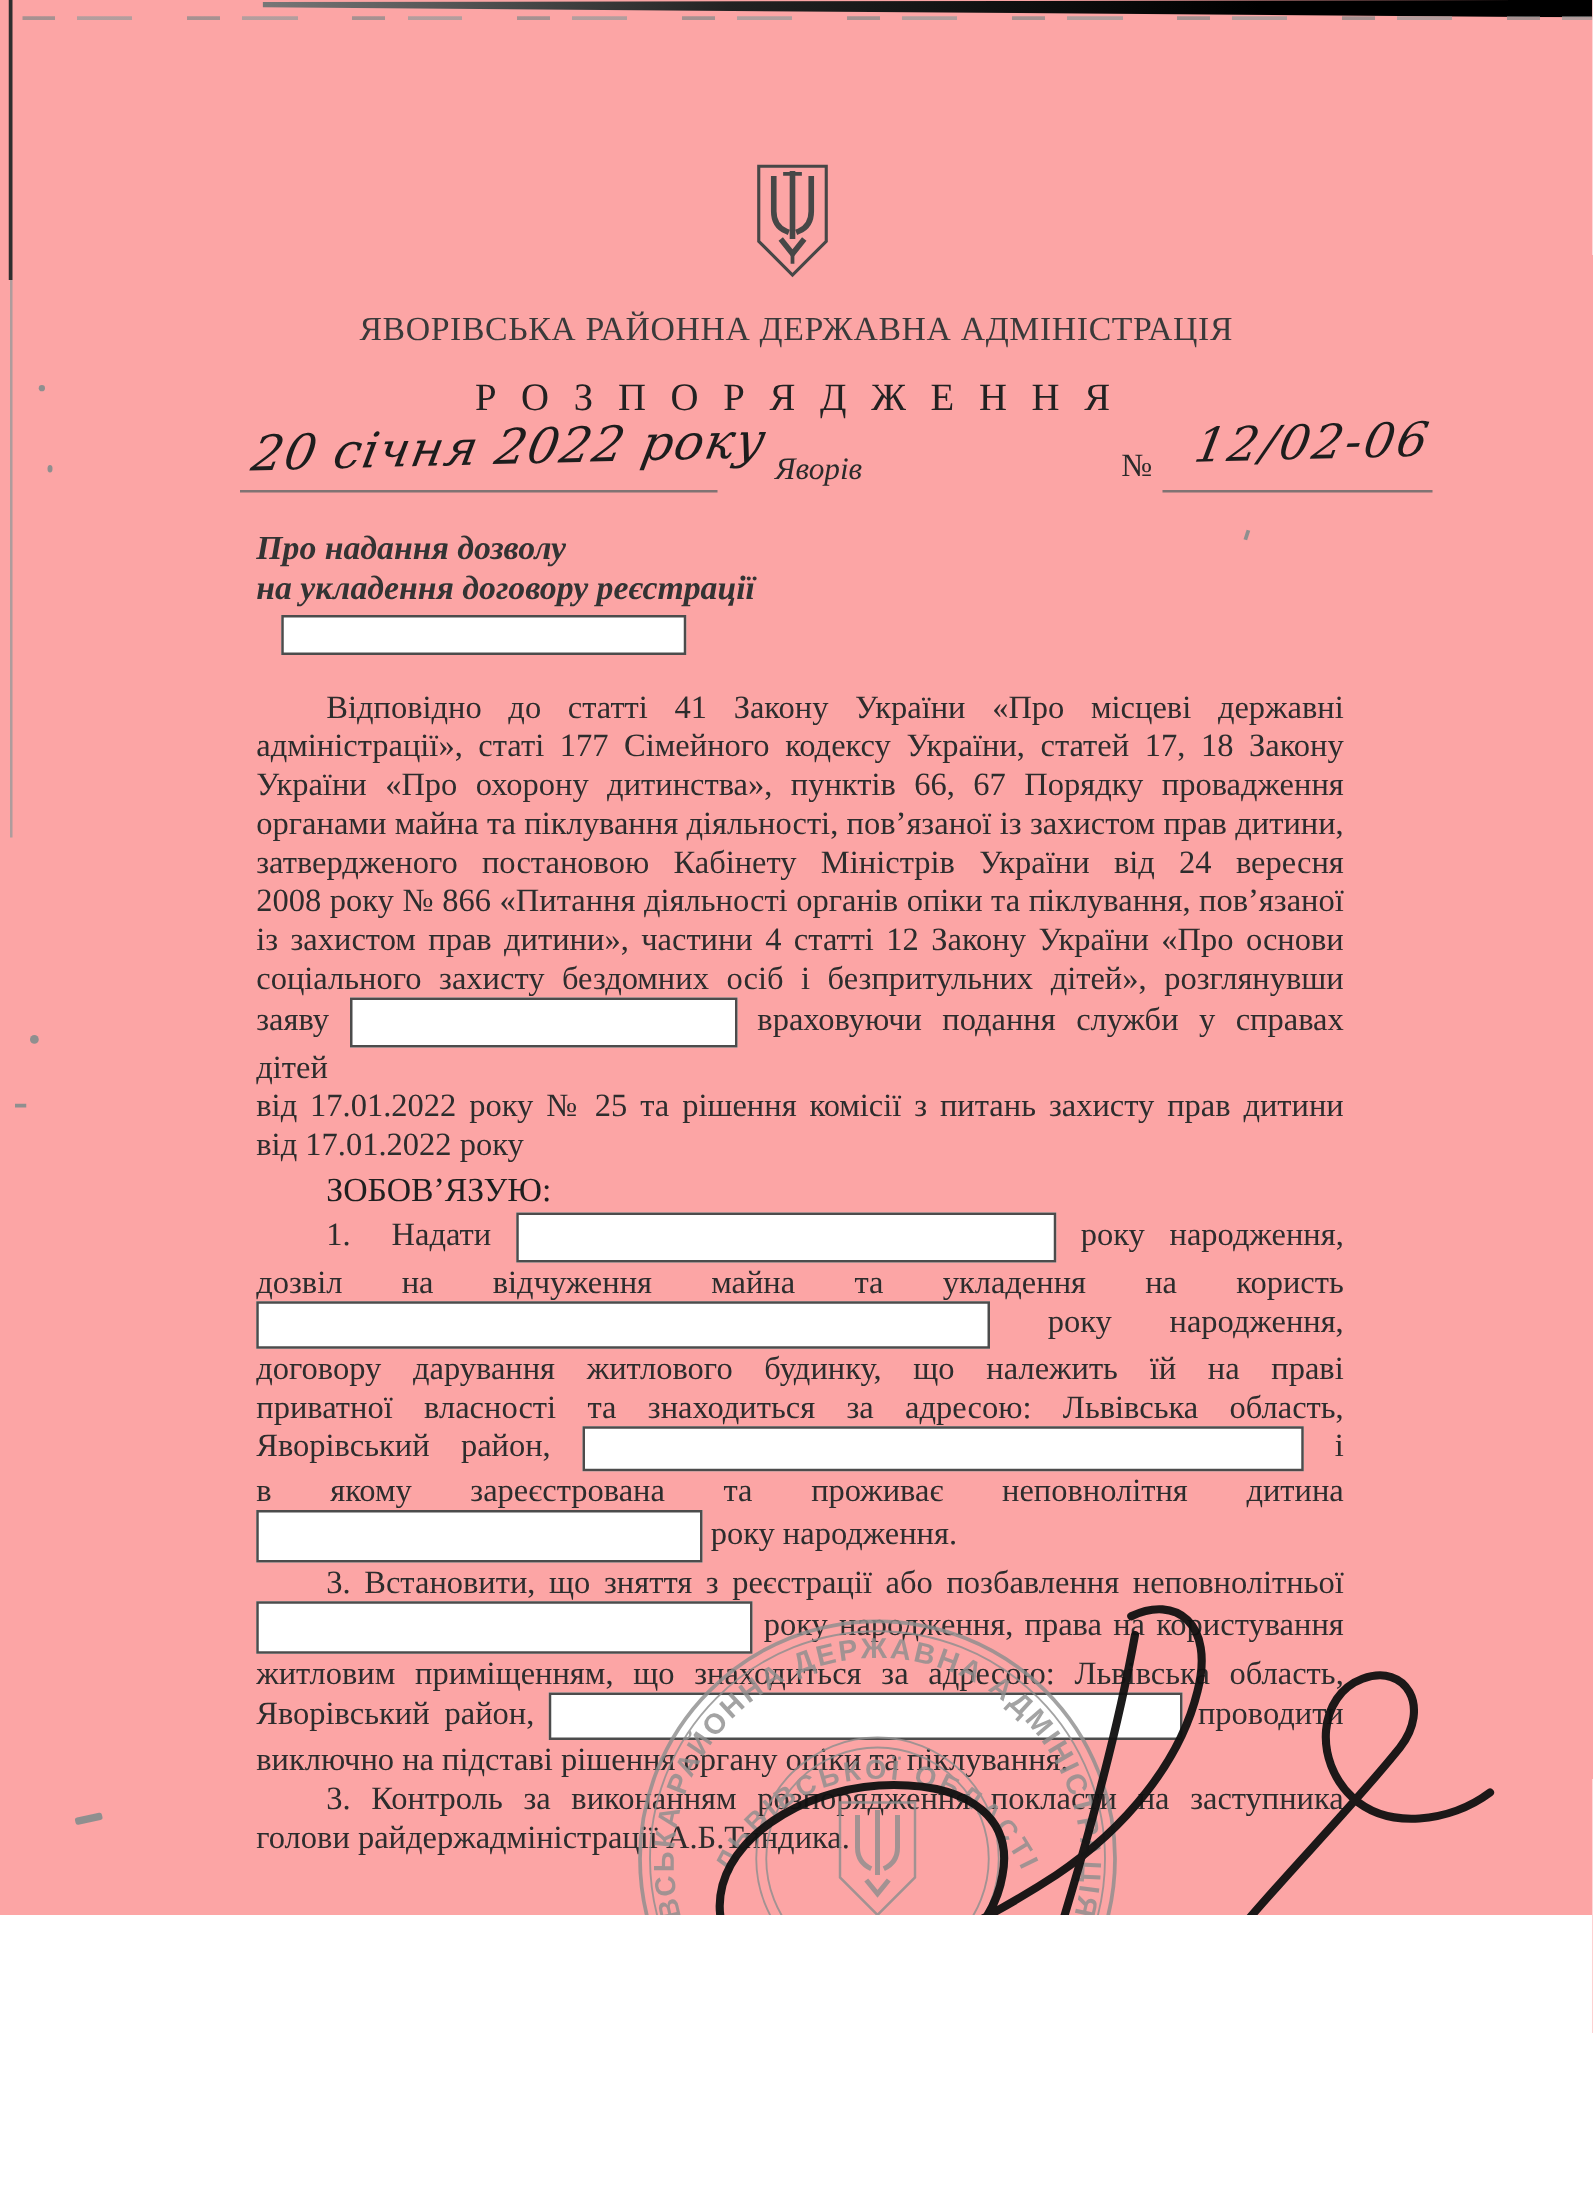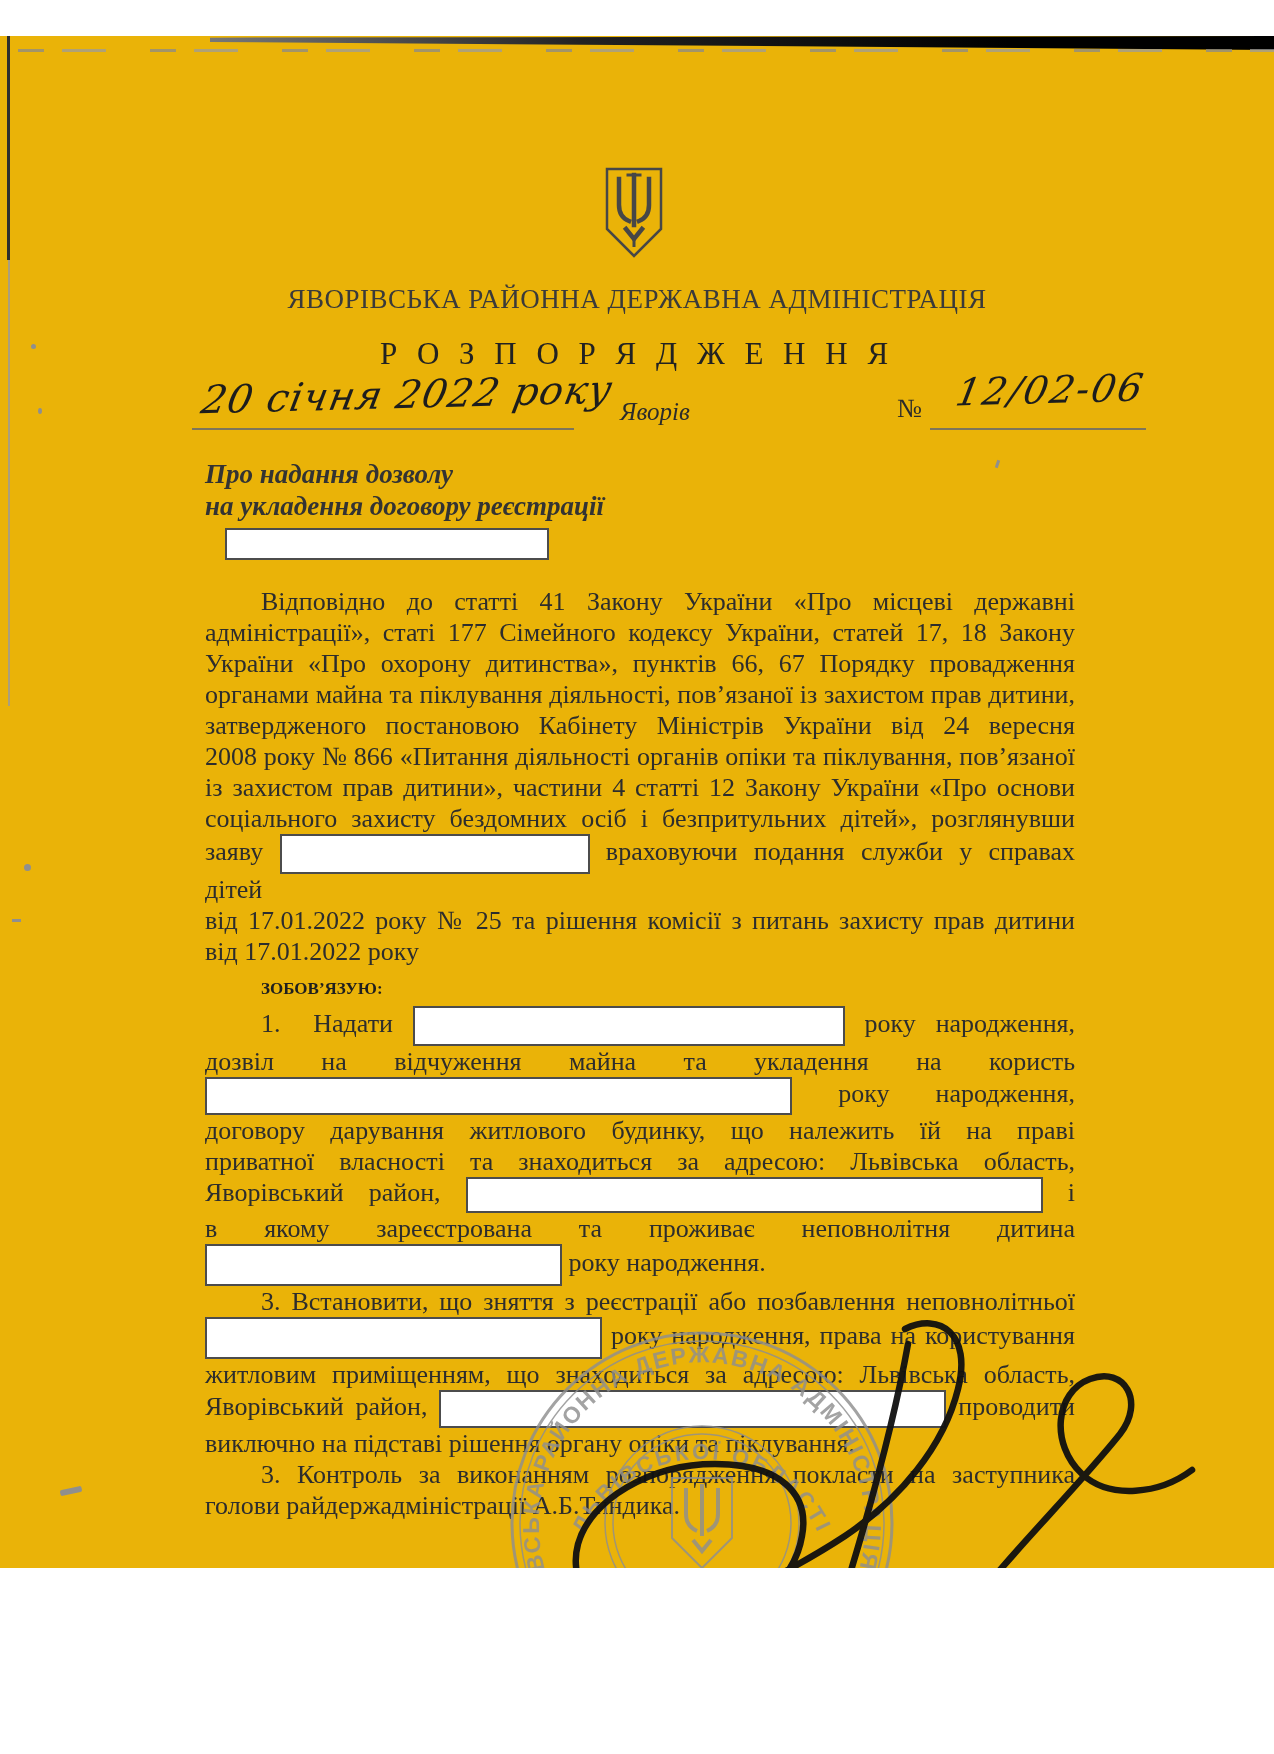--- a/index.html
+++ b/index.html
@@ -5,8 +5,8 @@
 <style>
   html,body{margin:0;padding:0;background:#ffffff;}
   .page{
-    position:relative;width:1274px;height:1532px;background:#eab308;overflow:hidden;
-    font-family:"Liberation Serif","DejaVu Serif",serif;color:#2b2b2b;margin-top:36px;
+    position:relative;width:1274px;height:1532px;background:#fca5a5;overflow:hidden;
+    font-family:"Liberation Serif","DejaVu Serif",serif;color:#2b2b2b;
   }
   
   .scan-topbar{position:absolute;top:0;left:210px;right:0;height:14px;

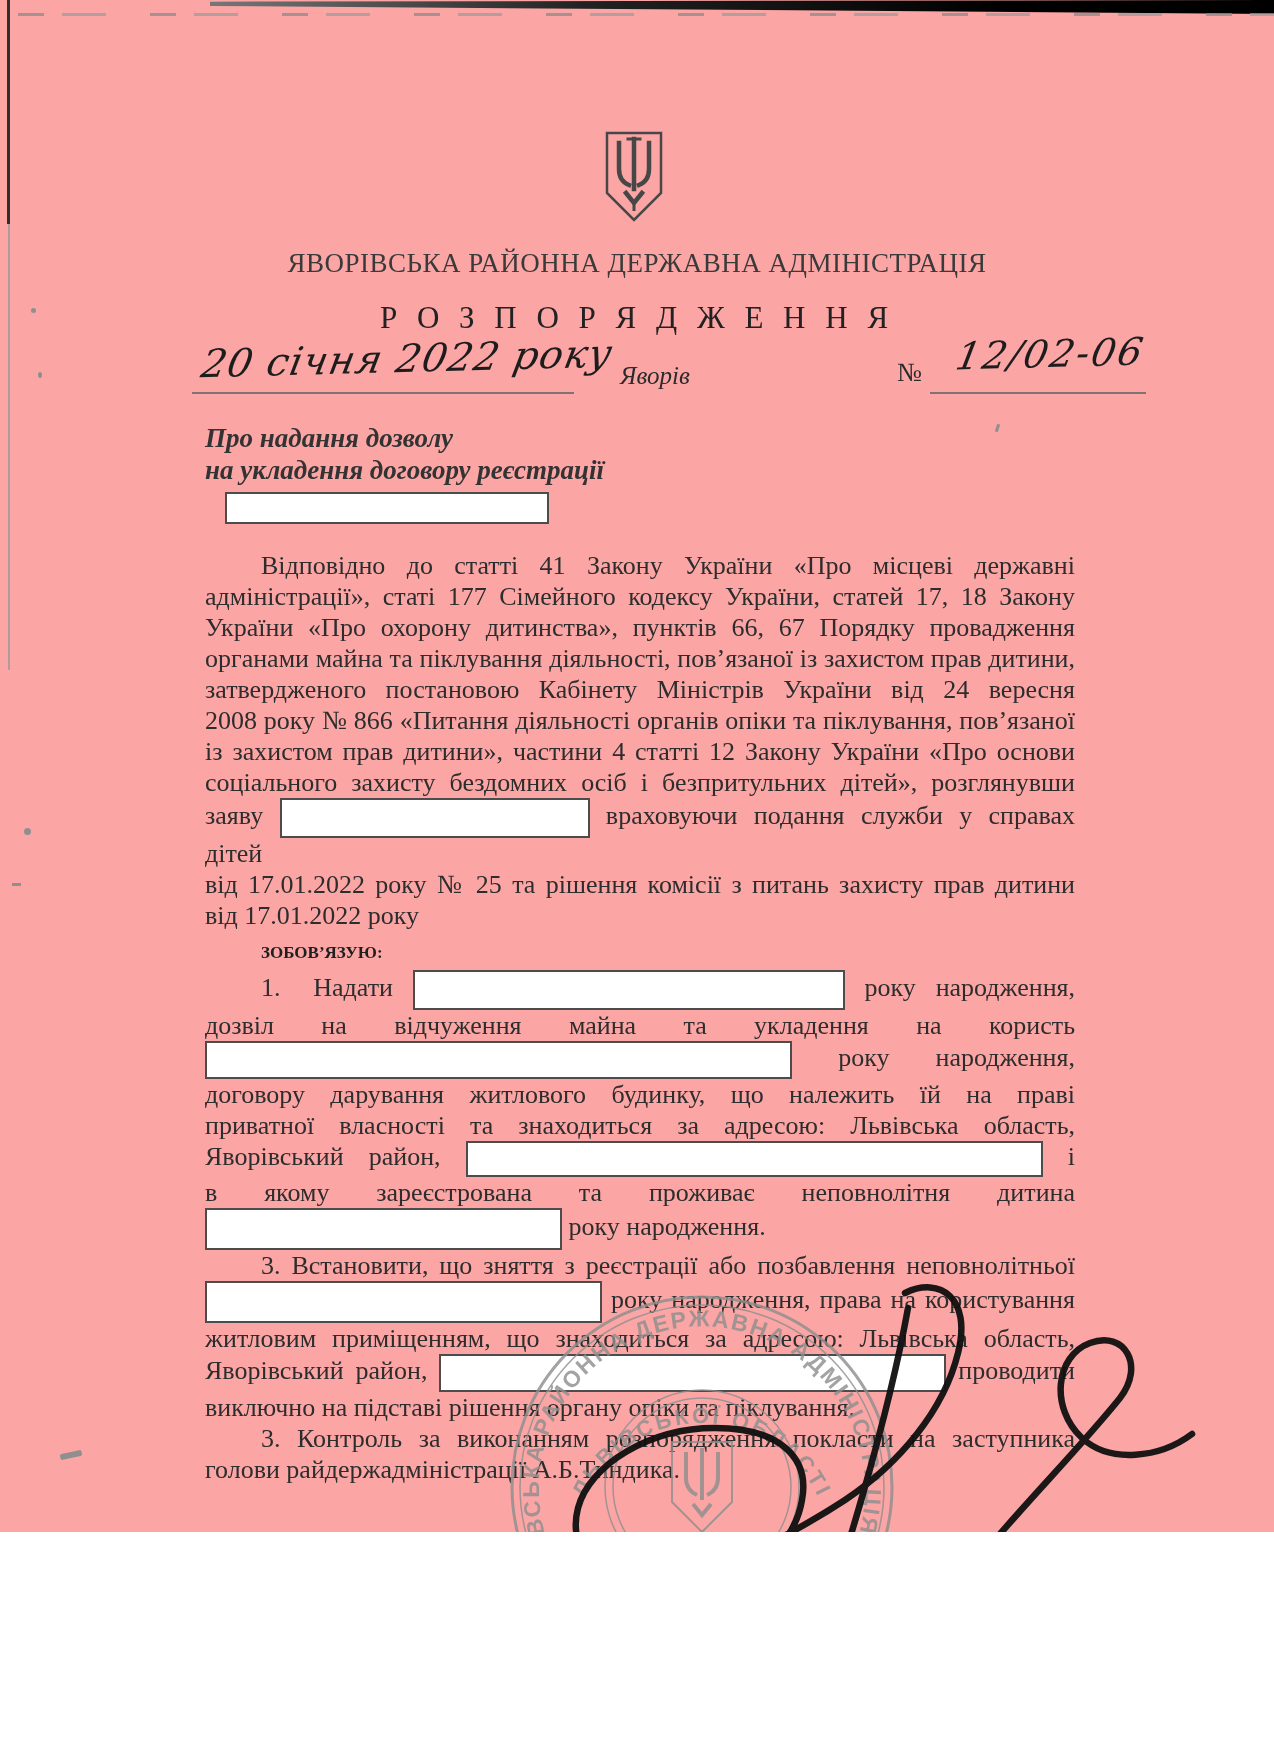--- a/index.html
+++ b/index.html
@@ -44,7 +44,7 @@
     line-height:31px;color:#2d2d2d;}
   .line{text-align:justify;text-align-last:justify;white-space:normal;}
   .line.noj{text-align:left;text-align-last:left;}
-  .line.b{font-weight:bold;font-size:17px;color:#1f1f1f;}
+  .line.b{font-weight:normal;font-size:27px;color:#1f1f1f;}
   
   .footer-left{position:absolute;left:222px;top:1622px;font-size:26px;color:#3a3a3a;}
   .footer-right{position:absolute;left:928px;top:1618px;font-size:27px;font-weight:bold;

